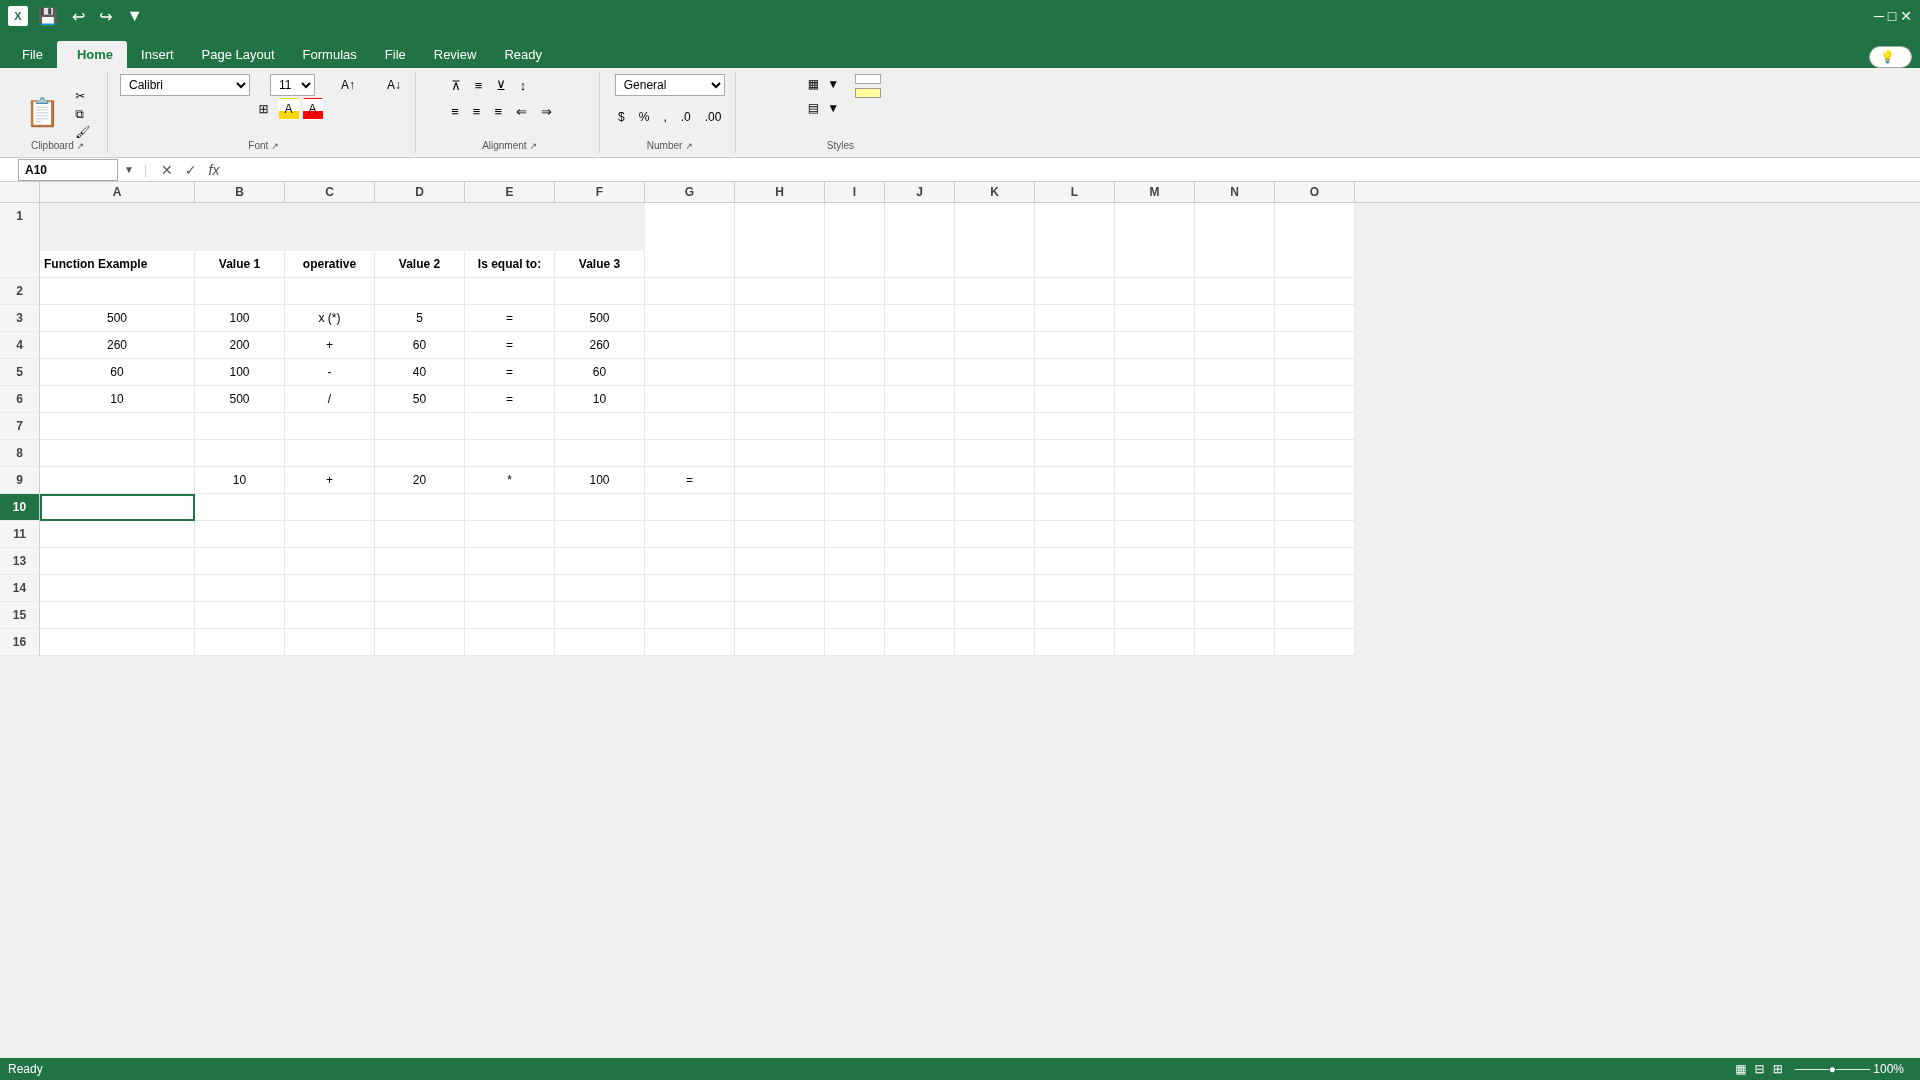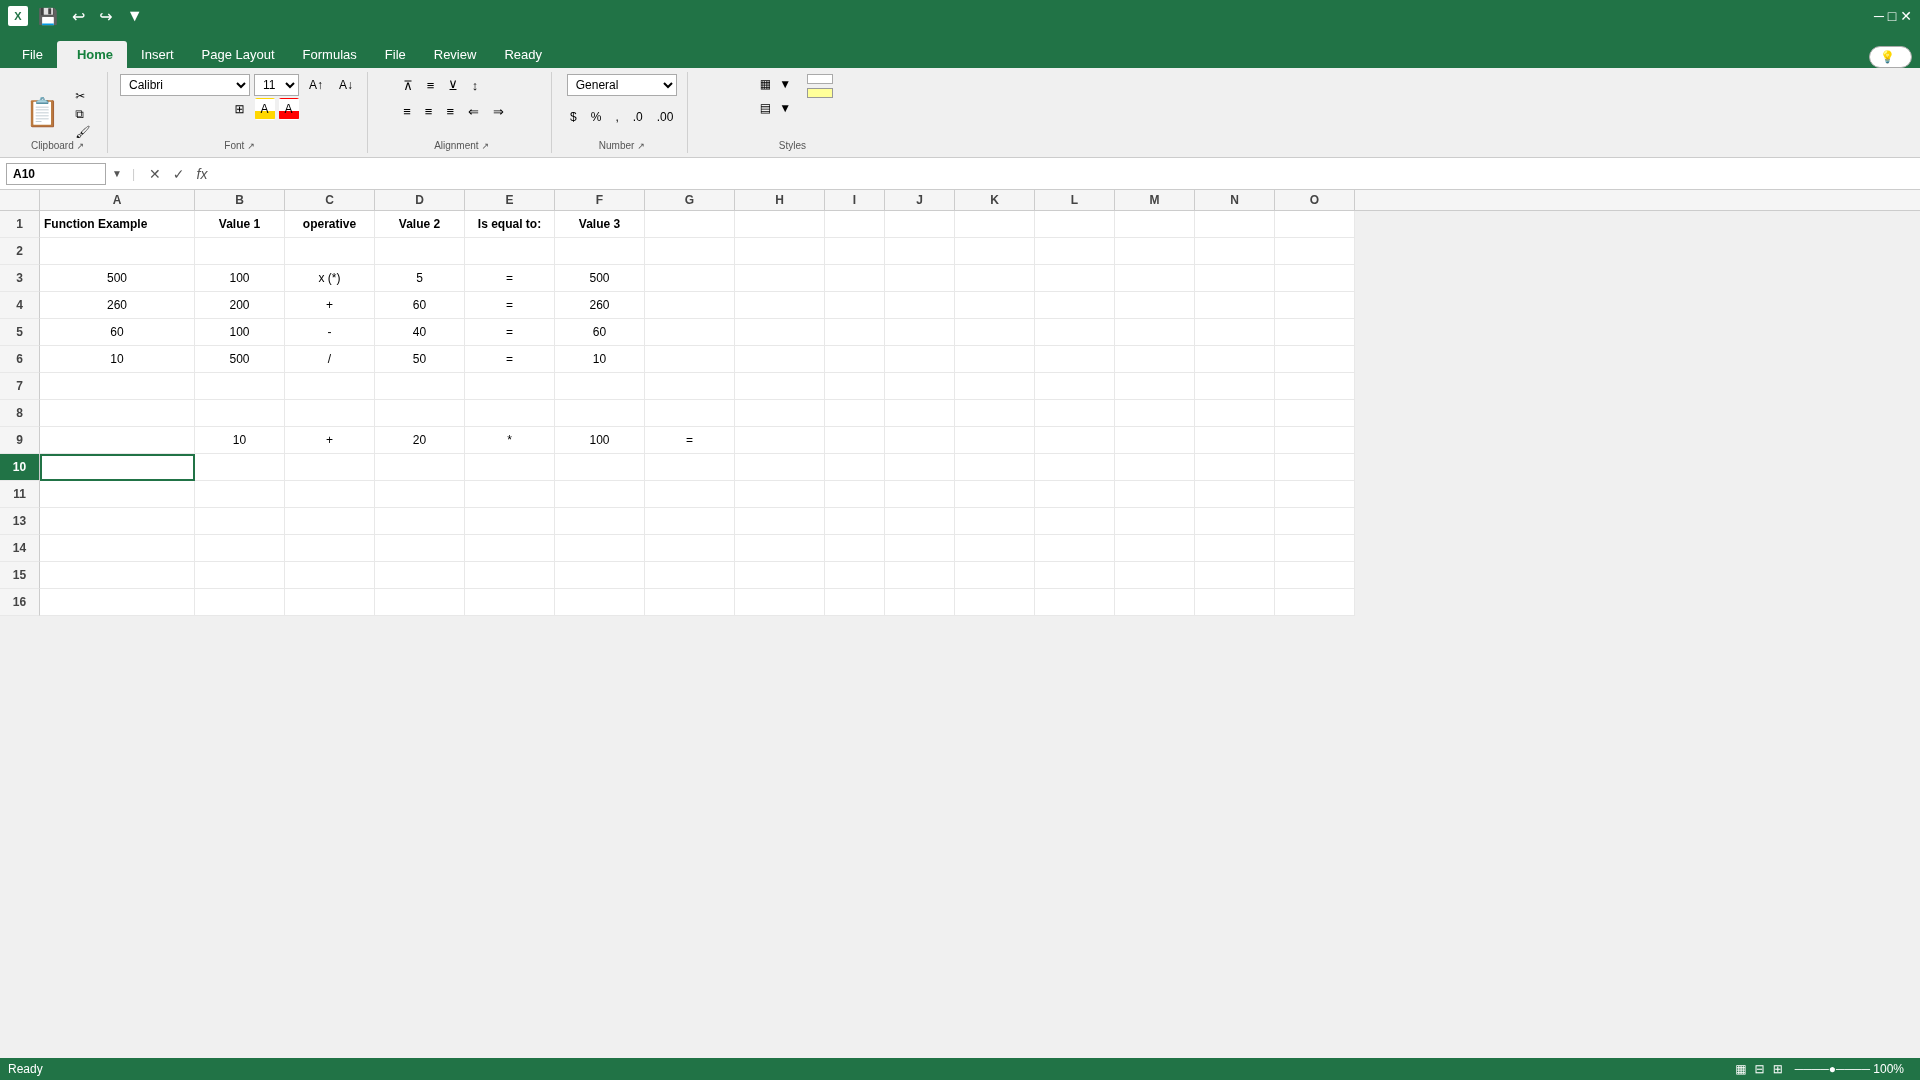--- a/index.html
+++ b/index.html
@@ -97,7 +97,7 @@
     
     .font-group { min-width: 220px; }
     .font-group-content { flex-direction: column; gap: 2px; }
-    .font-row1 { display: flex; align-items: center; gap: 4px; }
+    .font-row1 { display: flex; align-items: center; gap: 20px; }
     .font-row2 { display: flex; align-items: center; gap: 4px; }
     .font-name-select {
       width: 130px; height: 22px; font-size: 12px;

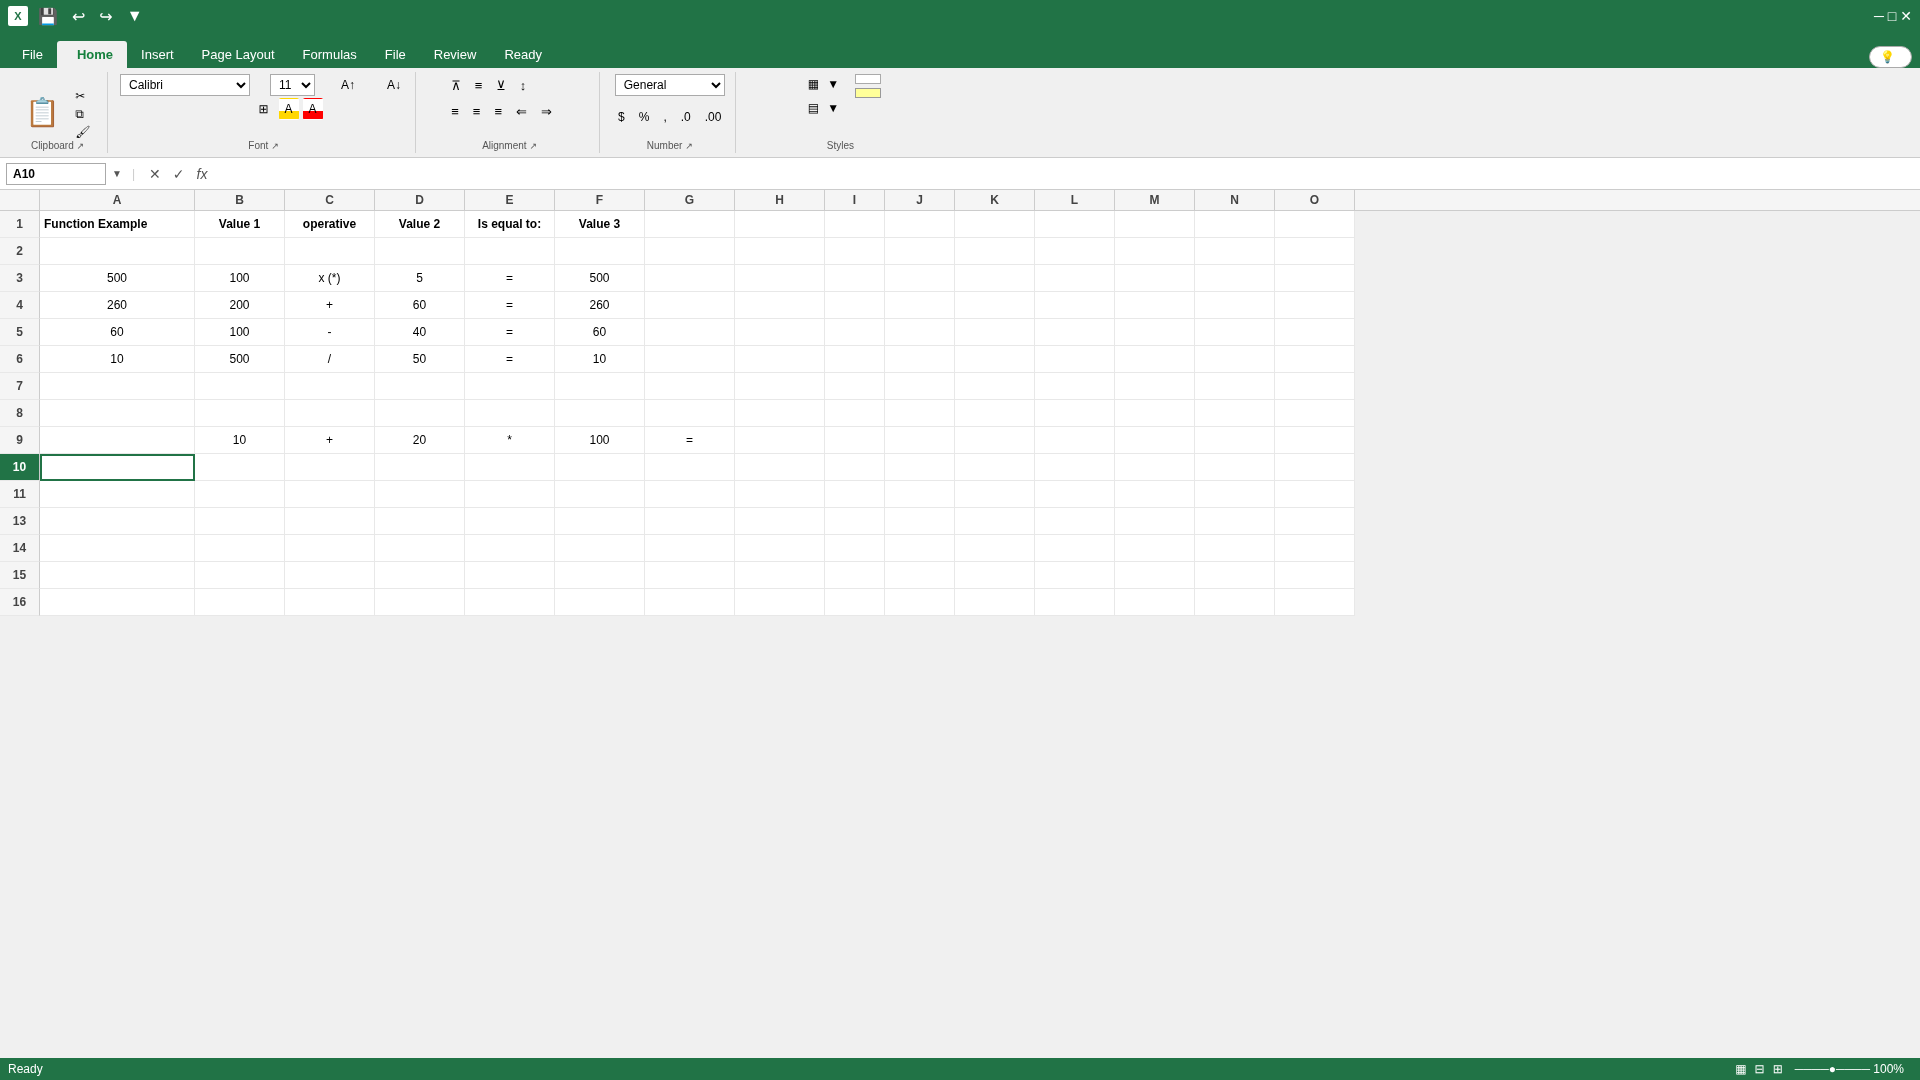--- a/index.html
+++ b/index.html
@@ -149,8 +149,8 @@
       border-bottom: 1px solid #ccc;
       display: flex;
       align-items: center;
-      height: 32px;
-      padding: 0 6px;
+      height: 24px;
+      padding: 0 18px;
       gap: 6px;
     }
     .name-box {

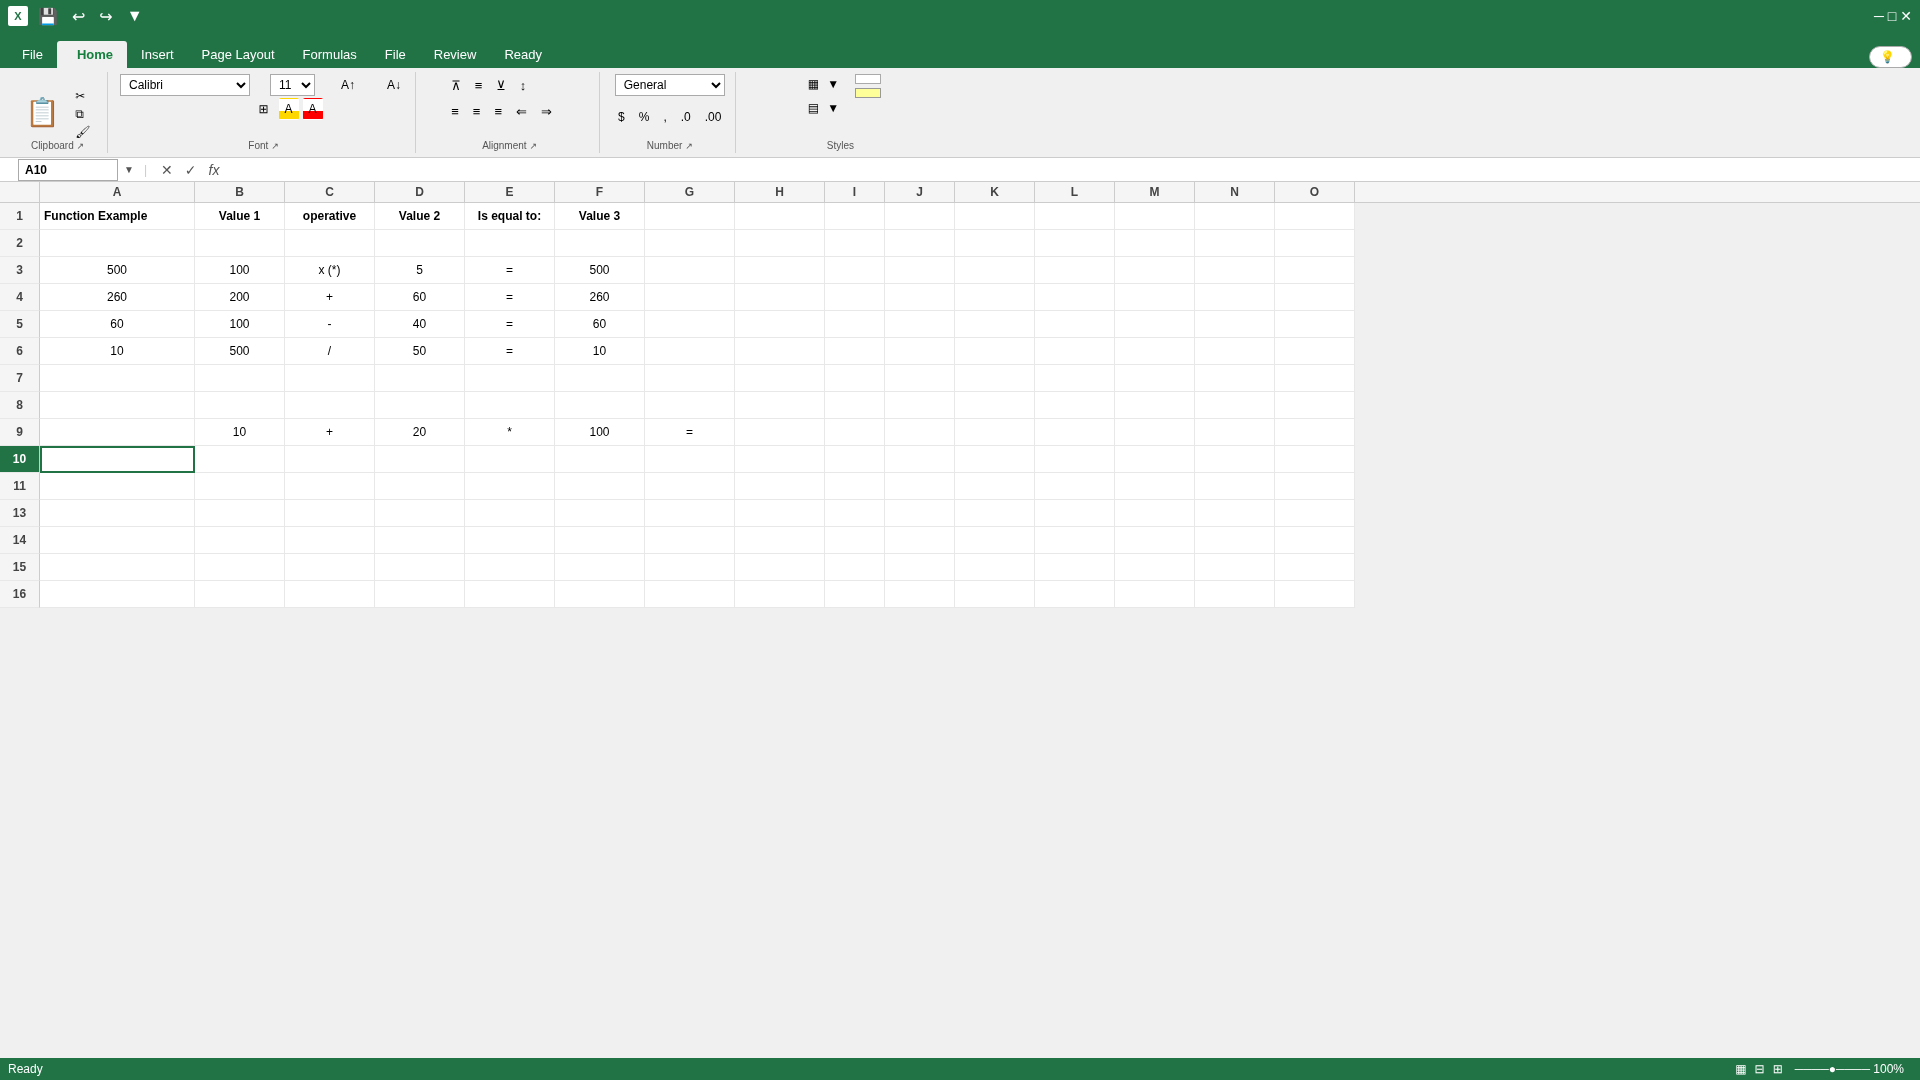--- a/index.html
+++ b/index.html
@@ -222,7 +222,7 @@
       cursor: cell;
     }
     .cell.selected { border: 2px solid #217346; z-index: 1; position: relative; }
-    .cell.header-row { font-weight: bold; }
+    .cell.header-row { font-weight: bold; margin-top: 48px; }
     .cell.center { text-align: center; }
 
     

